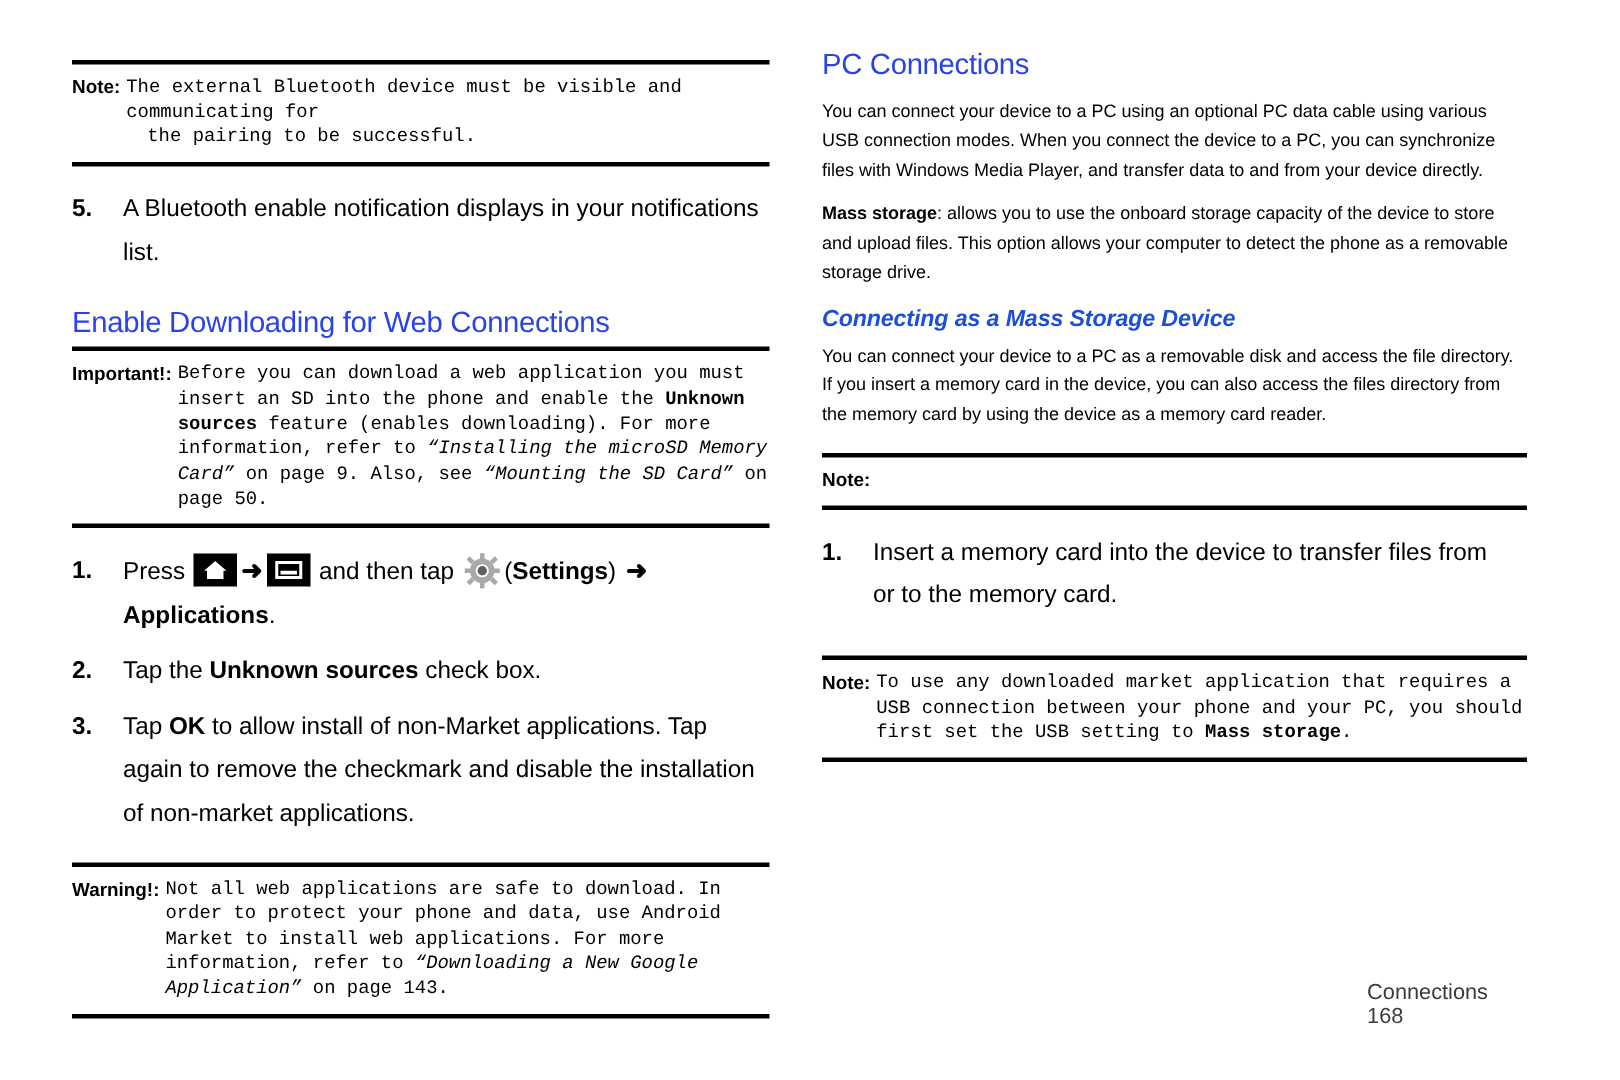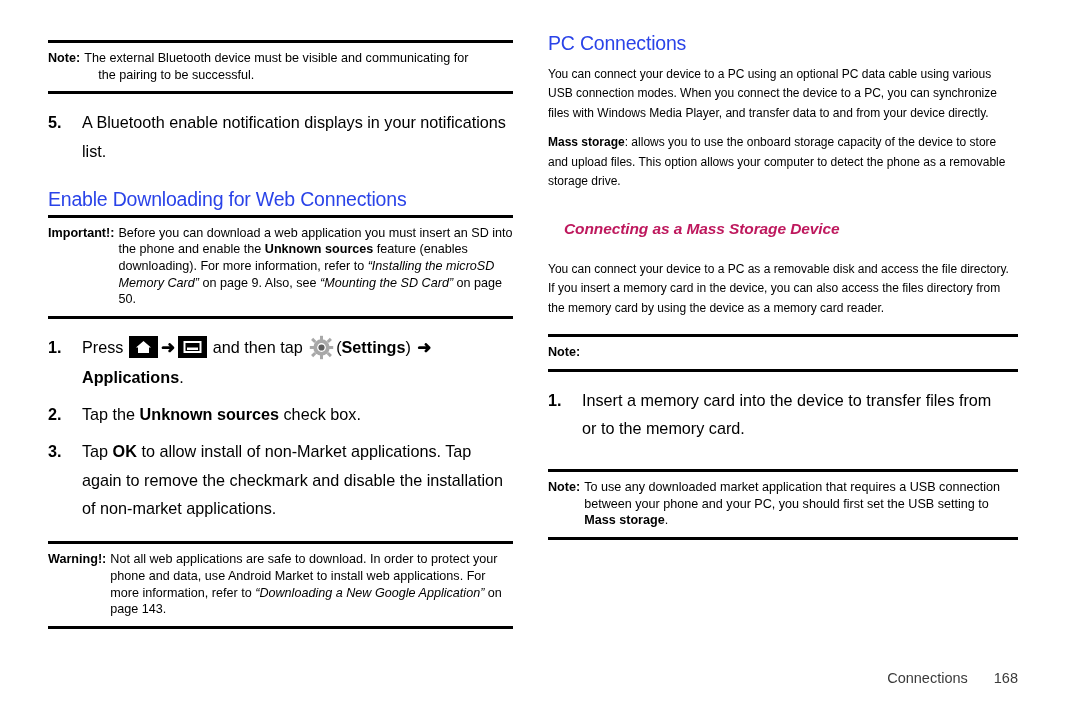--- a/index.html
+++ b/index.html
@@ -65,6 +65,7 @@
   }
   .callout-text {
     flex: 1 1 auto;
+    font-family: Liberation Mono, monospace;
   }
   .callout-text .hang {
     display: block;

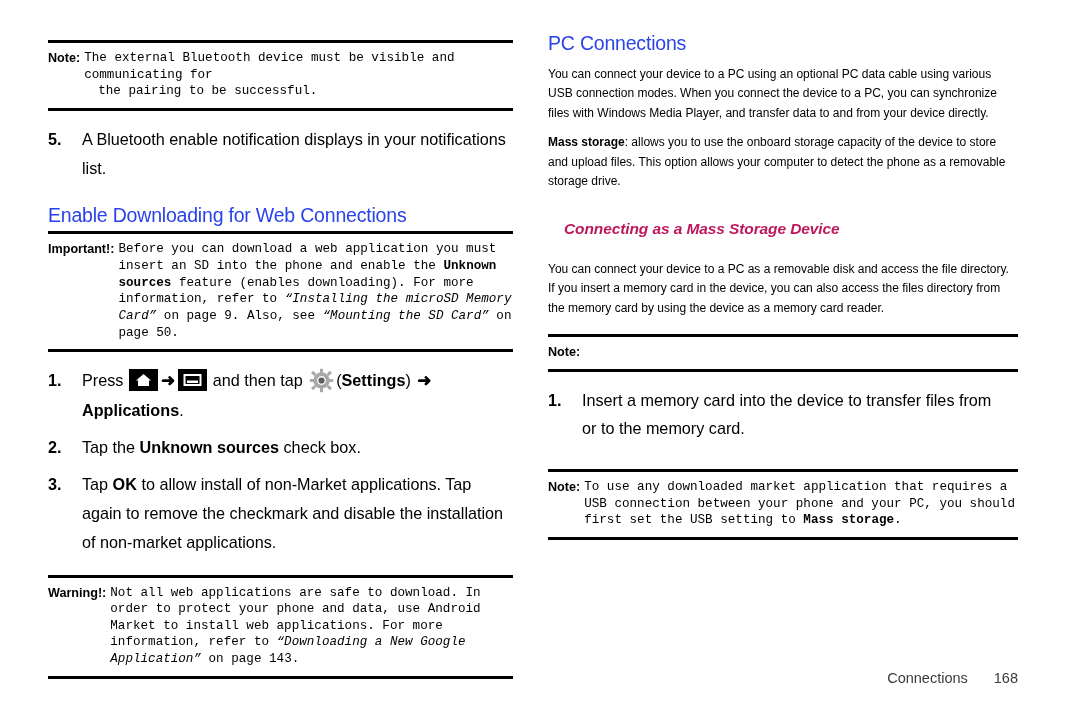--- a/index.html
+++ b/index.html
@@ -82,12 +82,12 @@
     padding: 0 0 4px 0;
   }
   .h-sub {
-    color: #be185d;
+    color: #1d4ed8;
     font-size: 15.5px;
     font-weight: bold;
     font-style: italic;
     letter-spacing: -0.1px;
-    margin: 16px;
+    margin: 0;
     padding: 2px 0 6px 0;
   }
 

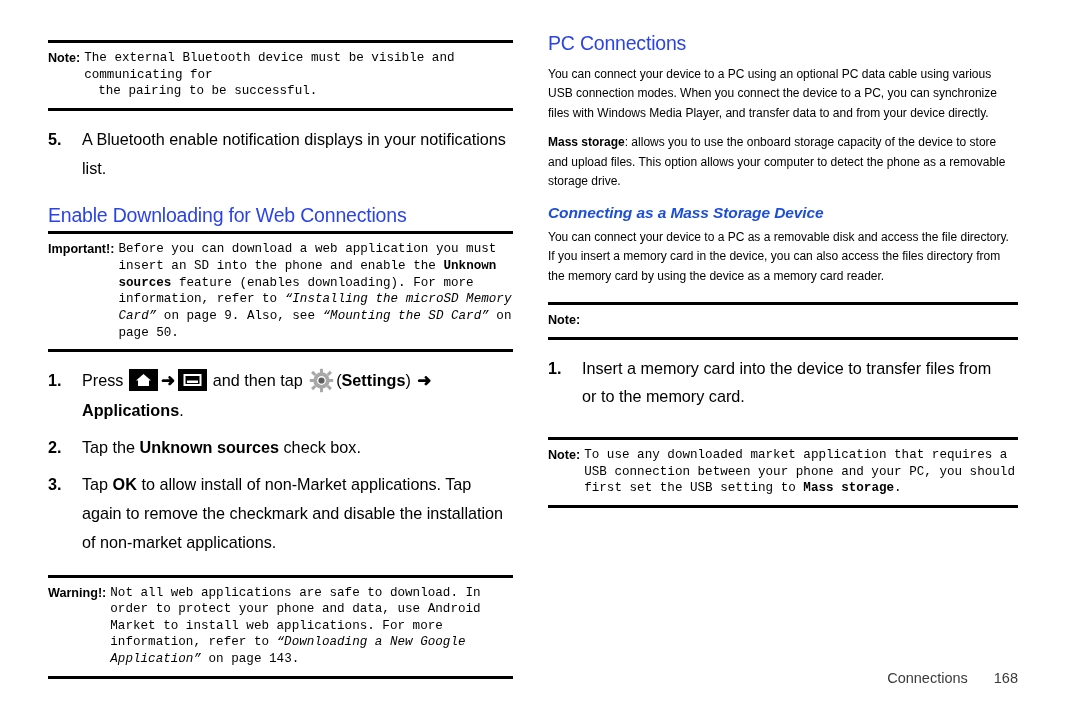--- a/index.html
+++ b/index.html
@@ -163,6 +163,7 @@
     font-size: 14.5px;
     color: #3b3b3b;
     display: flex;
+    flex-direction: column;
     align-items: baseline;
   }
   .footer-chapter { padding-right: 26px; }

